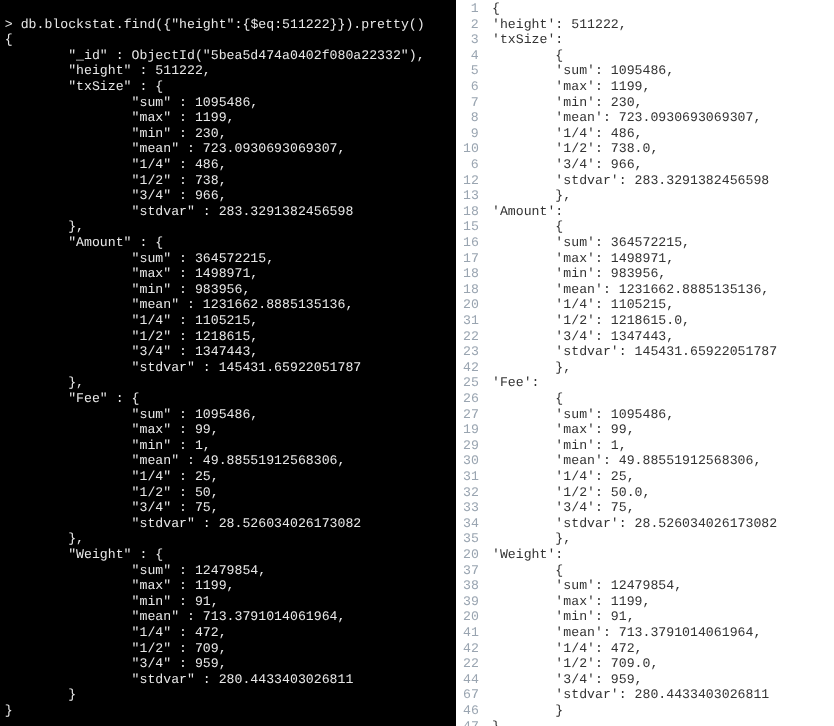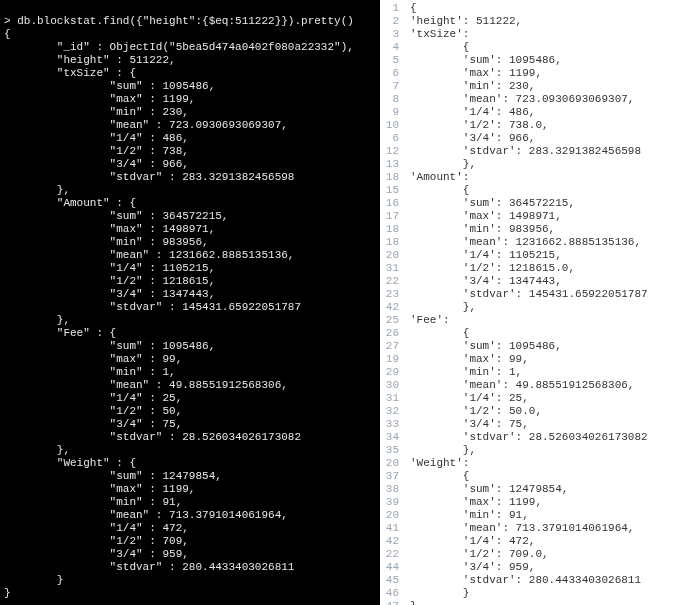--- a/index.html
+++ b/index.html
@@ -147,7 +147,7 @@
       <span>42</span>
       <span>22</span>
       <span>44</span>
-      <span>45</span>
+      <span>67</span>
       <span>46</span>
       <span>47</span>
     </div>

